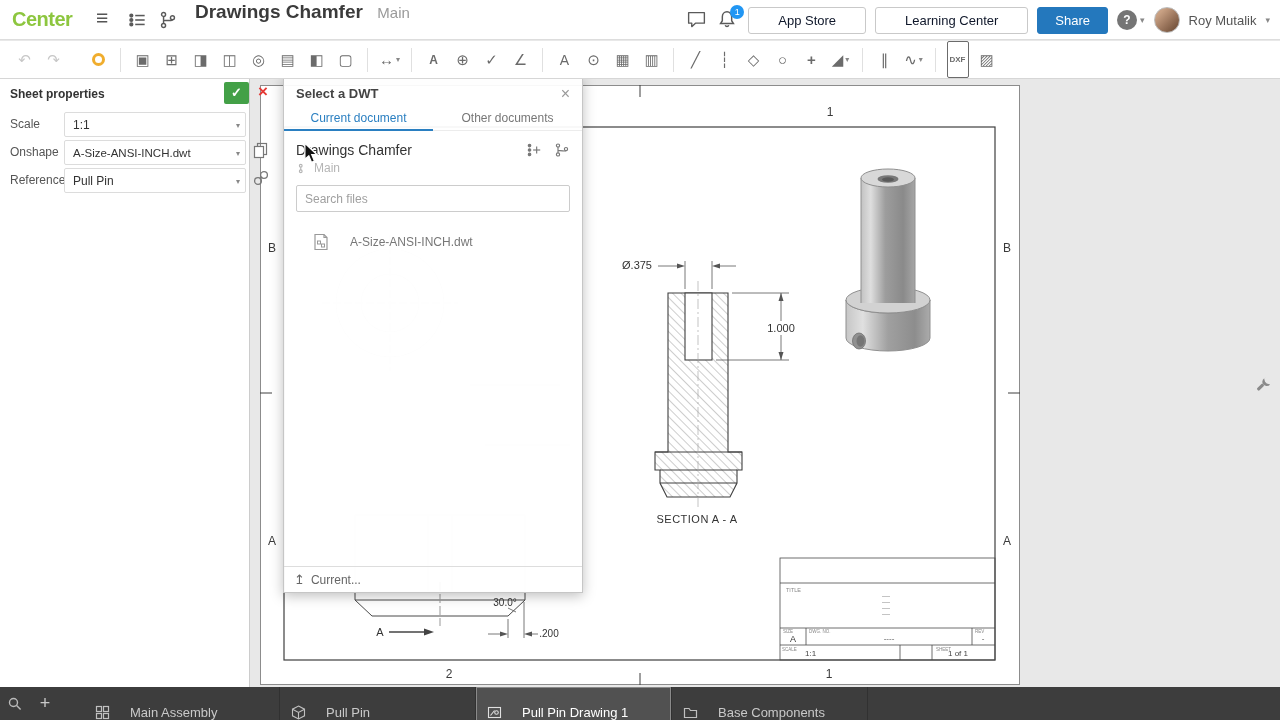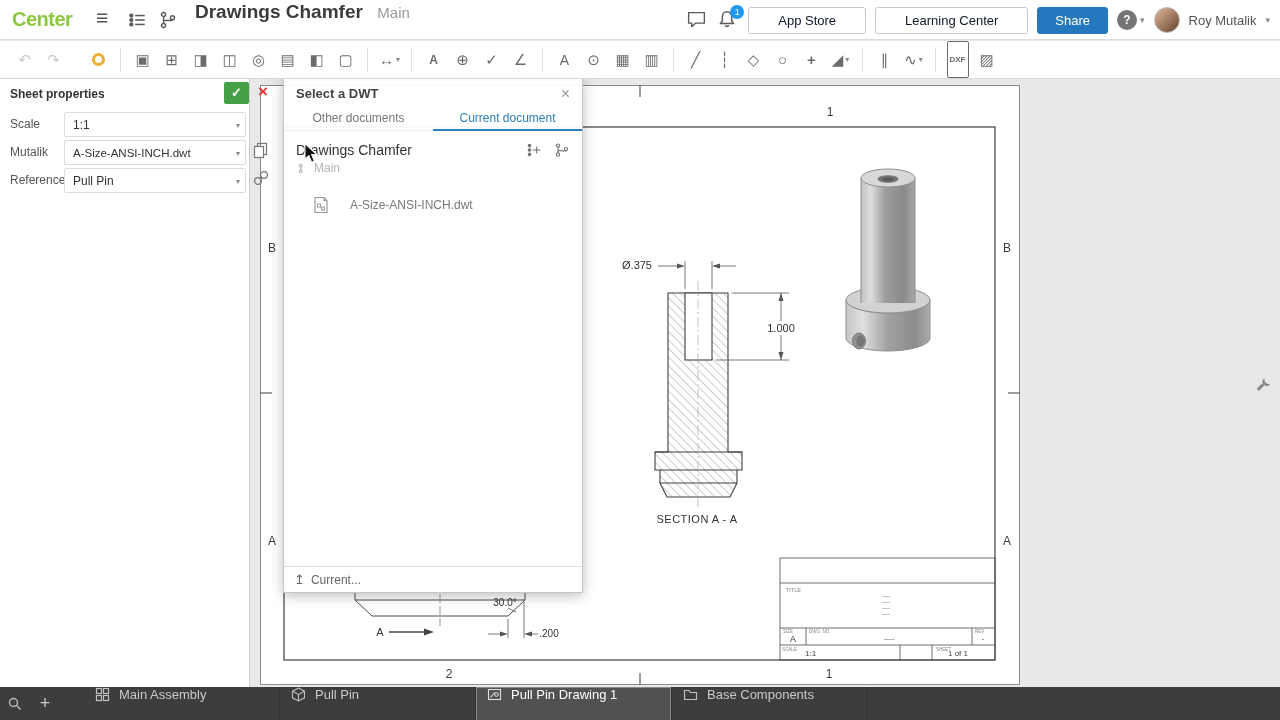--- a/index.html
+++ b/index.html
@@ -410,8 +410,8 @@
         <span class="mclose">×</span>
       </div>
       <div class="mtabs">
+        <div class="dtab active">Current document</div>
         <div class="dtab">Other documents</div>
-        <div class="dtab active">Current document</div>
       </div>
       <div class="mbody">
         <div class="docrow">

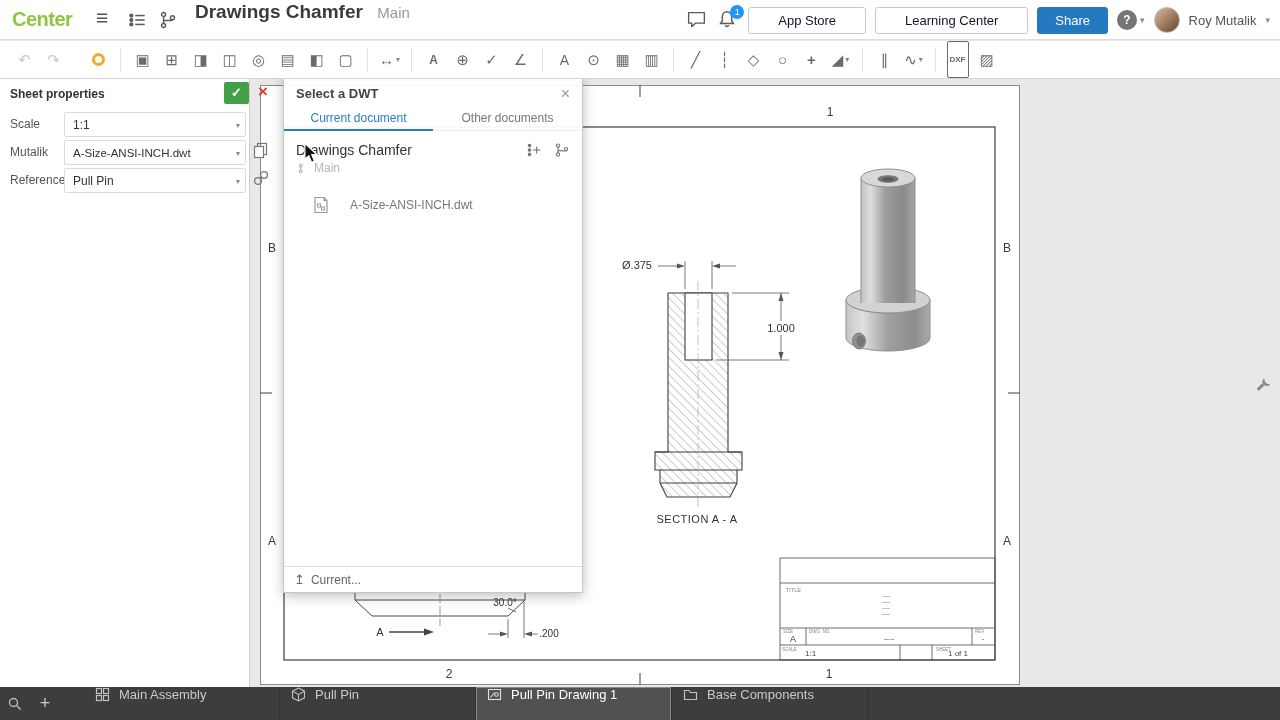--- a/index.html
+++ b/index.html
@@ -375,7 +375,7 @@
         <span class="sel-caret">▾</span>
       </div>
 
-      <div class="prow-label" style="top:66px;">Mutalik</div>
+      <div class="prow-label" style="top:66px;">Onshape</div>
       <div class="dselect" style="top:61px;font-size:11.5px;">
         <span>A-Size-ANSI-INCH.dwt</span>
         <span class="sel-caret">▾</span>

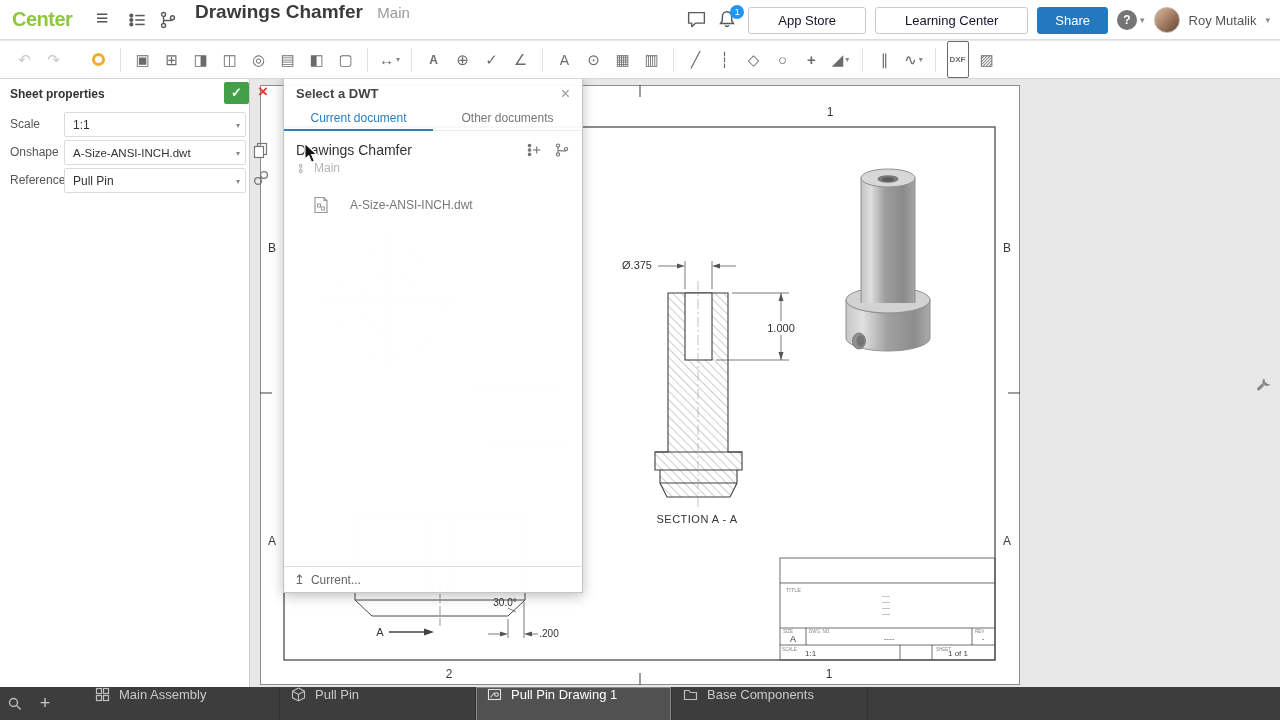--- a/index.html
+++ b/index.html
@@ -446,6 +446,7 @@
             </svg>
           <span>Main</span>
         </div>
+        <input class="msearch" type="text" placeholder="Search files" style="">
         <div class="filerow">
           <svg width="20" height="20" viewBox="0 0 20 20">
             <path d="M4,2.5 H13 L16,5.5 V17.5 H4 Z" fill="none" stroke="#999" stroke-width="1.2"></path>

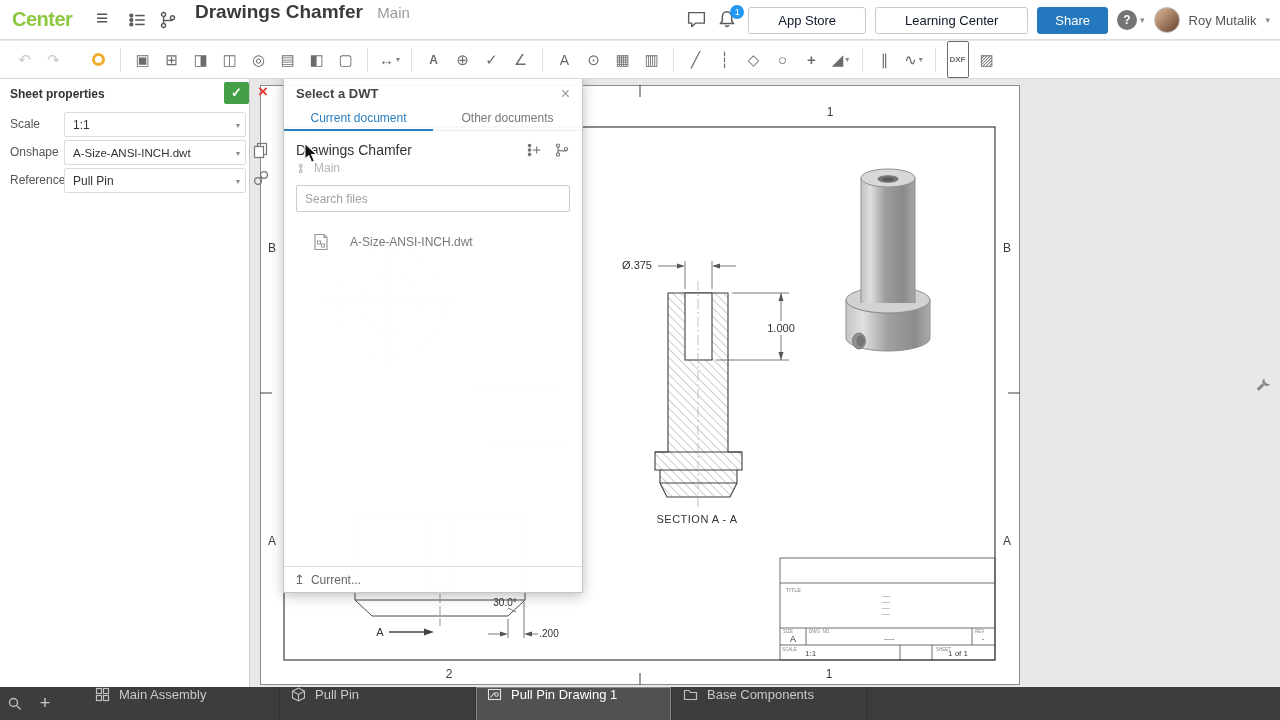--- a/index.html
+++ b/index.html
@@ -83,7 +83,7 @@
   .bb-ic { width:30px; display:flex; align-items:center; justify-content:center; cursor:pointer; }
   .bb-plus { width:30px; color:#c9c9c9; font-size:18px; display:flex; align-items:center; justify-content:center; cursor:pointer; }
   .bb-lead { width:24px; }
-  .btab { width:196px; display:flex; align-items:flex-start; gap:9px; padding-left:11px; border-right:1px solid #313131; color:#c9c9c9; font-size:13px; cursor:pointer; white-space:nowrap; overflow:hidden; }
+  .btab { width:196px; display:flex; align-items:flex-end; gap:20px; padding-left:11px; border-right:1px solid #313131; color:#c9c9c9; font-size:13px; cursor:pointer; white-space:nowrap; overflow:hidden; }
   .btab.active { background:#515151; color:#fff; box-shadow:inset 0 1px 0 #8a8a8a, inset 1px 0 0 #8a8a8a, inset -1px 0 0 #8a8a8a; }
 
   text { font-family:"Liberation Sans", sans-serif; }

